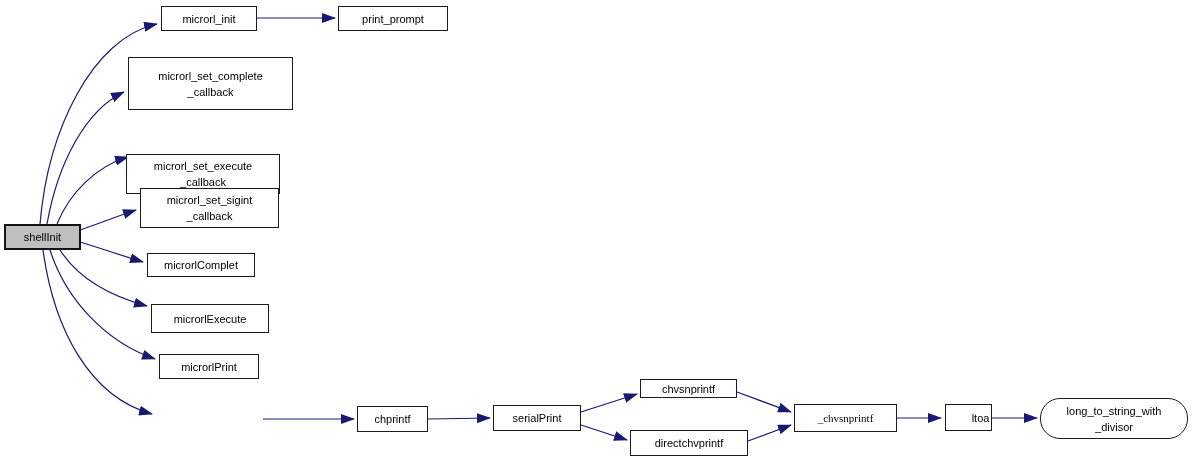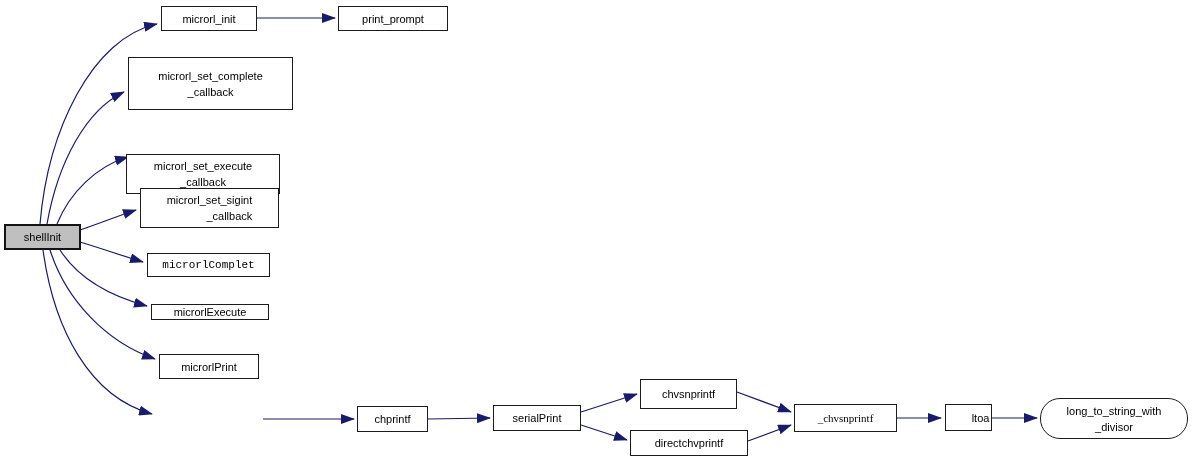--- a/index.html
+++ b/index.html
@@ -89,7 +89,7 @@
   <div class="node" style="left:126px; top:123px; width:154px; height:40px;margin-top:31px;">microrl_set_execute
 _callback</div>
 
-  <div class="node" style="left:140px; top:188px; width:139px; height:40px;text-align:right;">microrl_set_sigint
+  <div class="node" style="left:140px; top:188px; width:139px; height:40px;">microrl_set_sigint
 _callback</div>
 
   <div class="node" style="left:147px; top:253px; width:123px; height:24px;font-family:Liberation Mono, monospace;">microrlComplet</div>

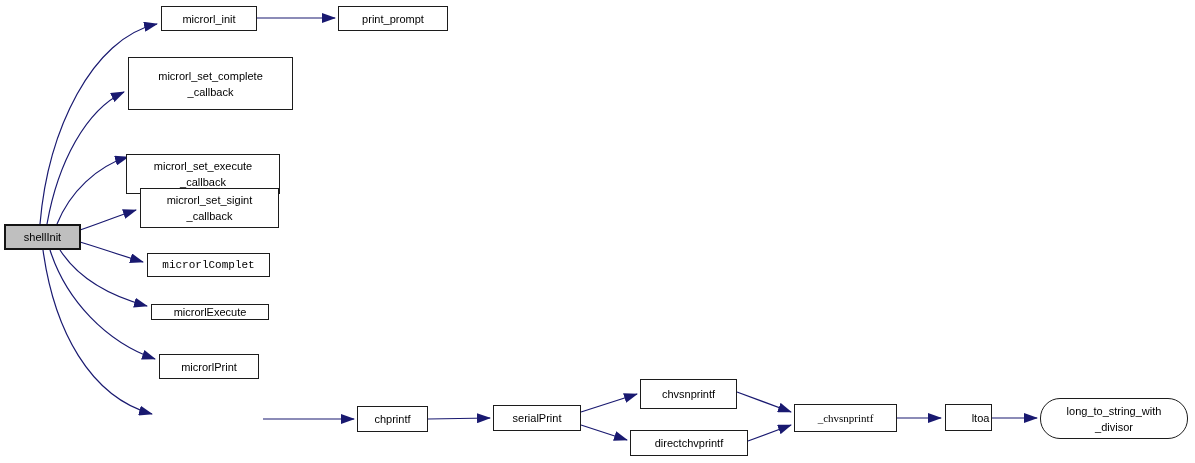--- a/index.html
+++ b/index.html
@@ -92,7 +92,7 @@
   <div class="node" style="left:140px; top:188px; width:139px; height:40px;">microrl_set_sigint
 _callback</div>
 
-  <div class="node" style="left:147px; top:253px; width:123px; height:24px;font-family:Liberation Mono, monospace;">microrlComplet</div>
+  <div class="node" style="left:147px; top:253px; width:108px; height:24px;">microrlComplet</div>
 
   <div class="node" style="left:151px; top:304px; width:118px; height:16px;">microrlExecute</div>
 

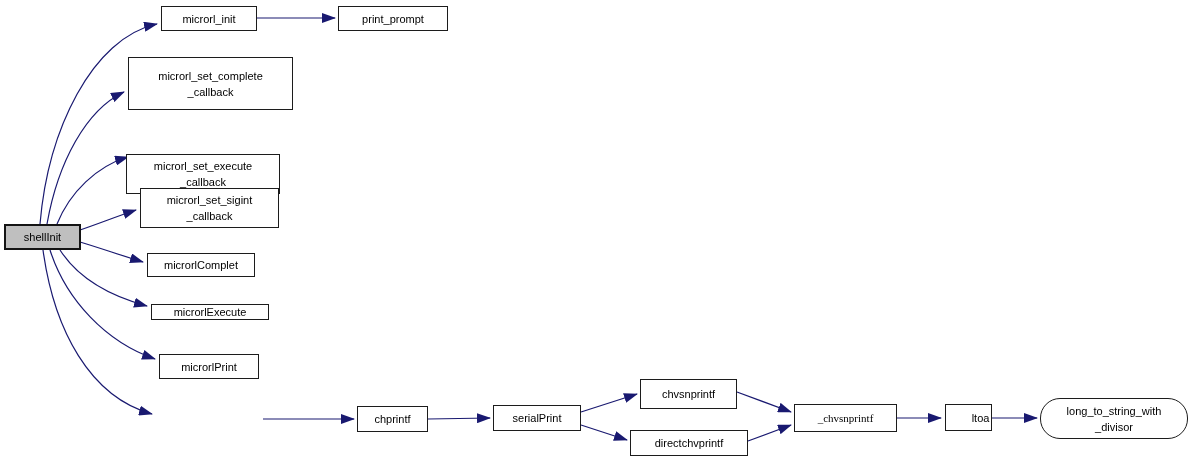--- a/index.html
+++ b/index.html
@@ -94,7 +94,7 @@
 
   <div class="node" style="left:147px; top:253px; width:108px; height:24px;">microrlComplet</div>
 
-  <div class="node" style="left:151px; top:304px; width:118px; height:16px;">microrlExecute</div>
+  <div class="node" style="left:151px; top:304px; width:118px; height:29px;">microrlExecute</div>
 
   <div class="node" style="left:159px; top:354px; width:100px; height:25px;">microrlPrint</div>
 

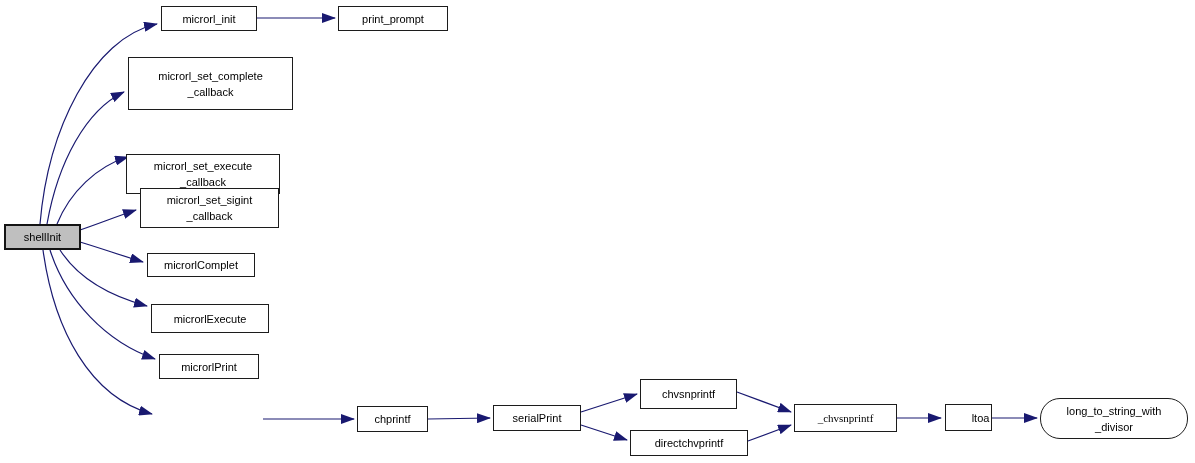--- a/index.html
+++ b/index.html
@@ -103,7 +103,7 @@
 
   <div class="node" style="left:493px; top:405px; width:88px; height:26px;">serialPrint</div>
 
-  <div class="node" style="left:640px; top:379px; width:97px; height:30px;">chvsnprintf</div>
+  <div class="node" style="left:640px; top:379px; width:97px; height:19px;">chvsnprintf</div>
 
   <div class="node" style="left:630px; top:430px; width:118px; height:26px;">directchvprintf</div>
 

